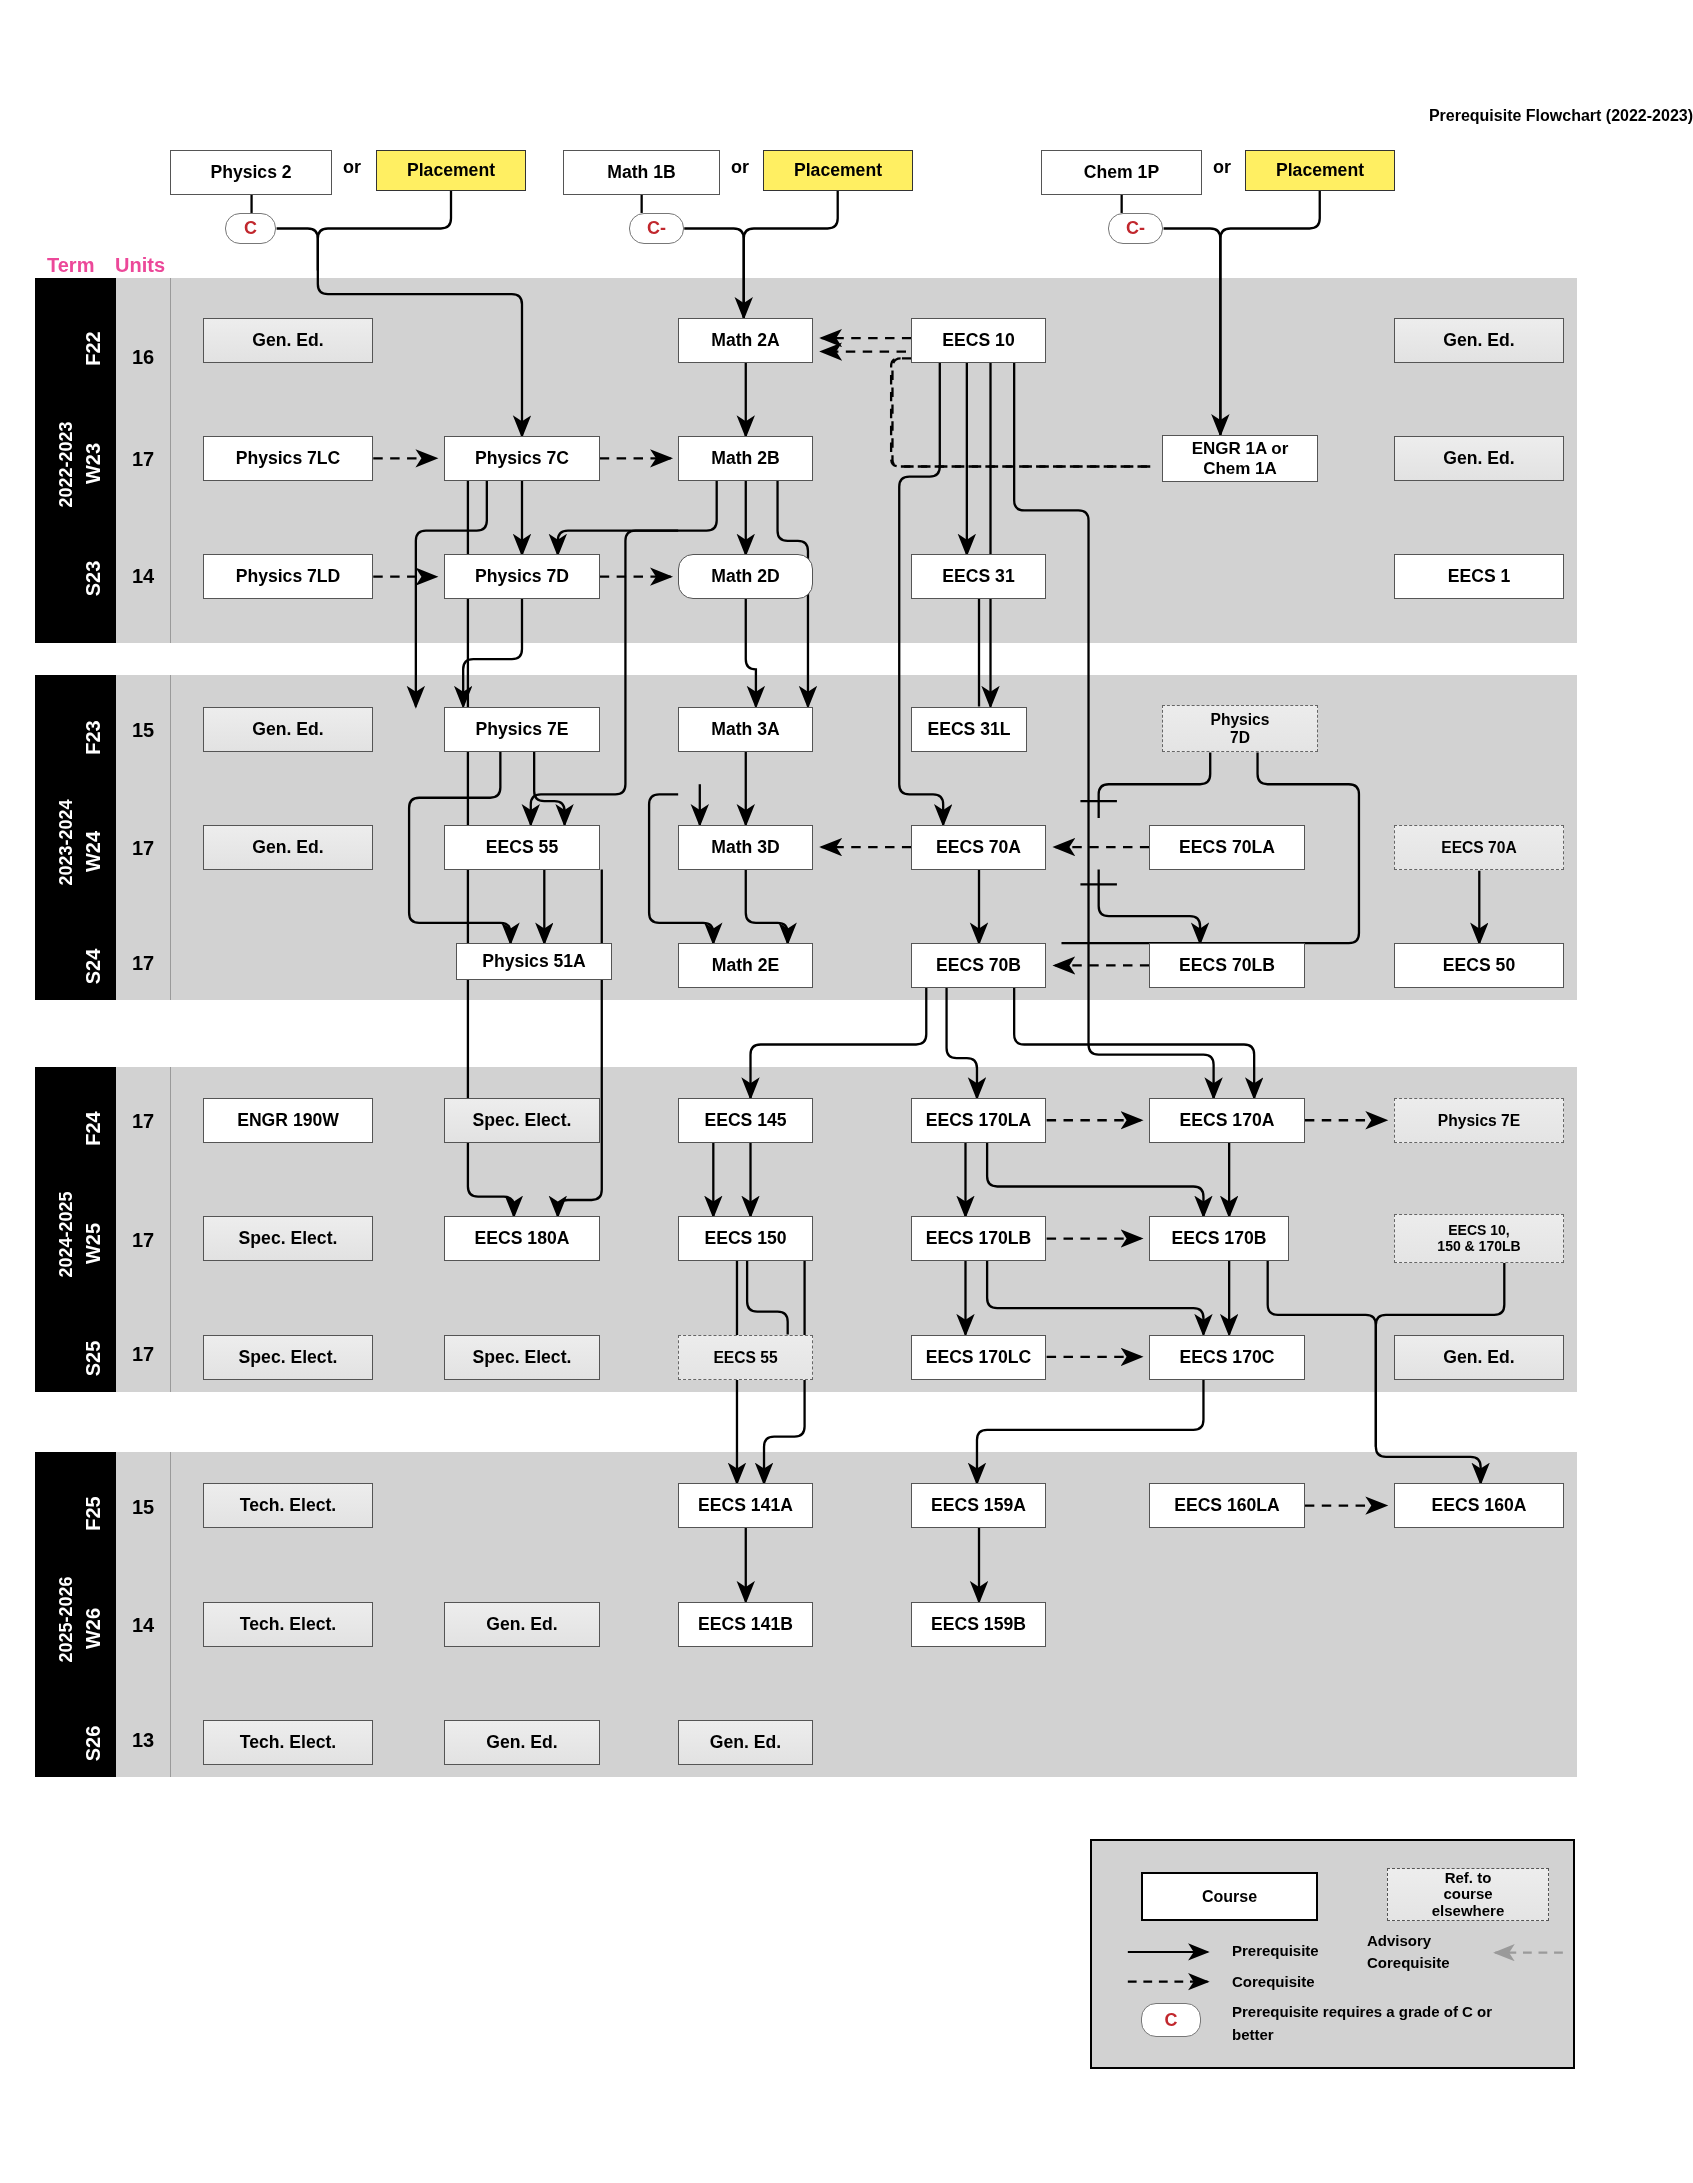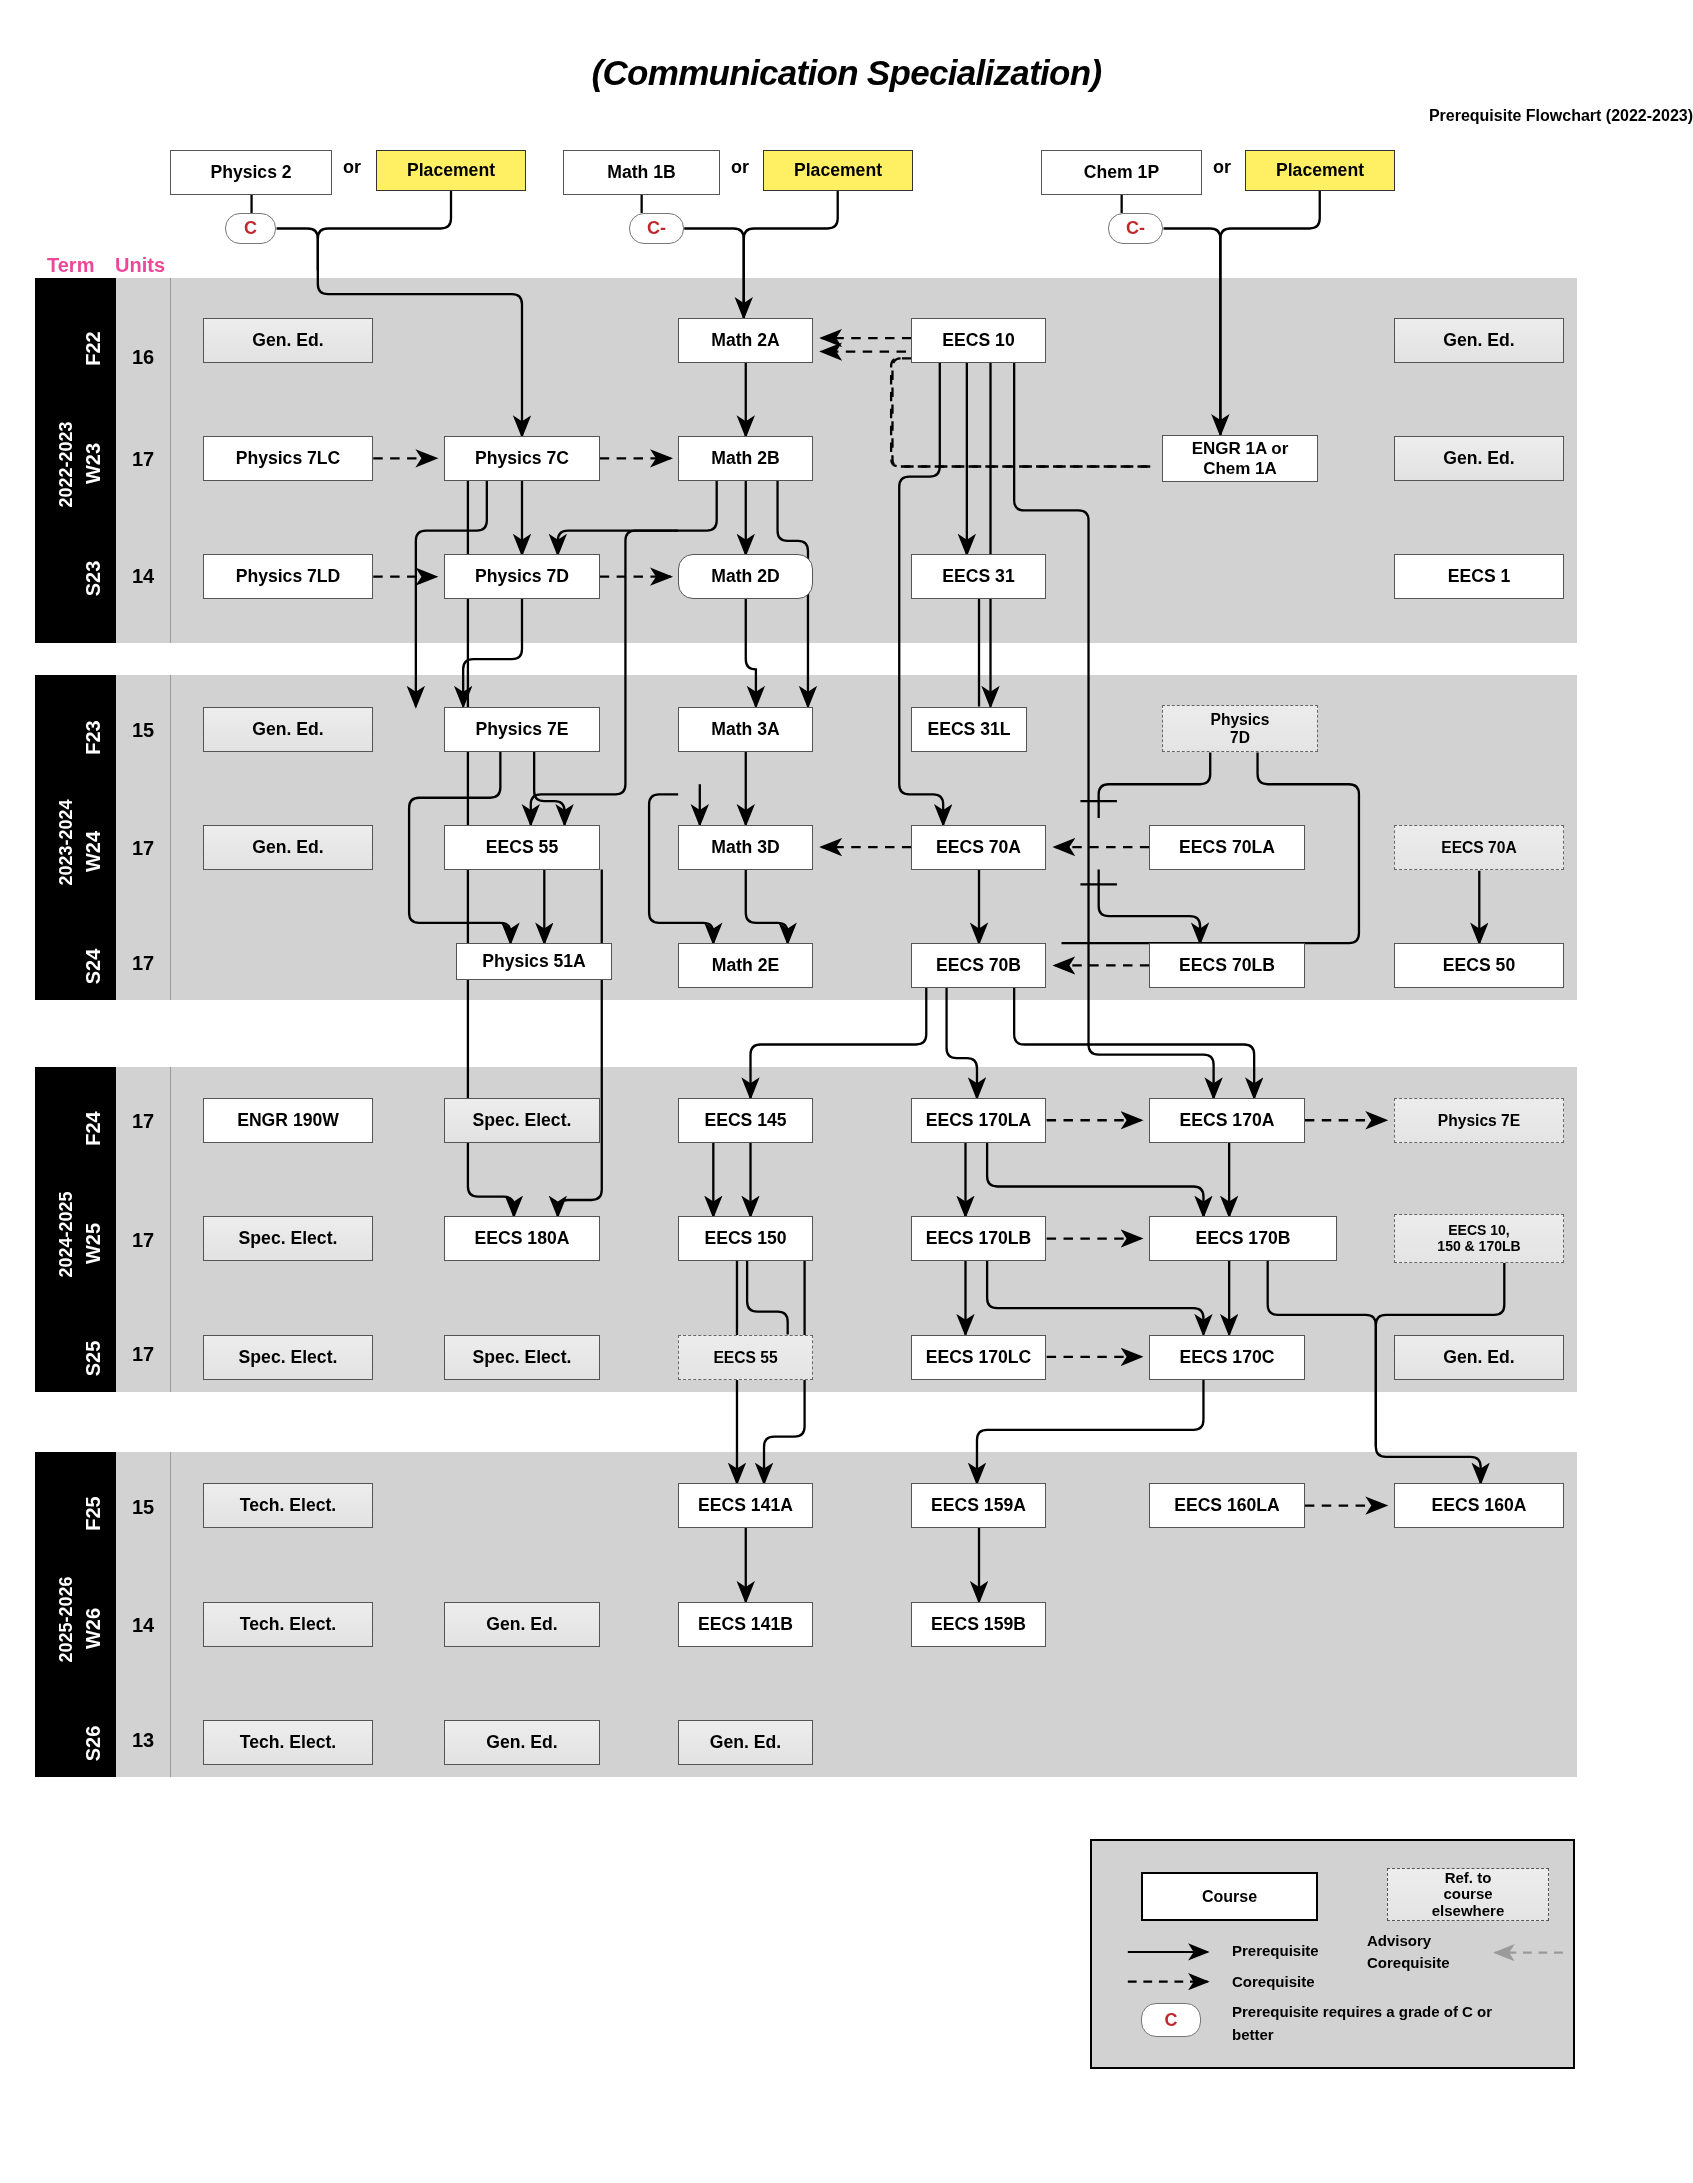--- a/index.html
+++ b/index.html
@@ -58,7 +58,6 @@
 
 <div id="root">
 
-  <div class="title1" style="top:53px;">(Communication Specialization)</div>
   <div class="title3" style="top:107px;">Prerequisite Flowchart (2022-2023)</div>
 
   <div class="box" style="left:170px;top:150px;width:162px;height:45px;">Physics 2</div>

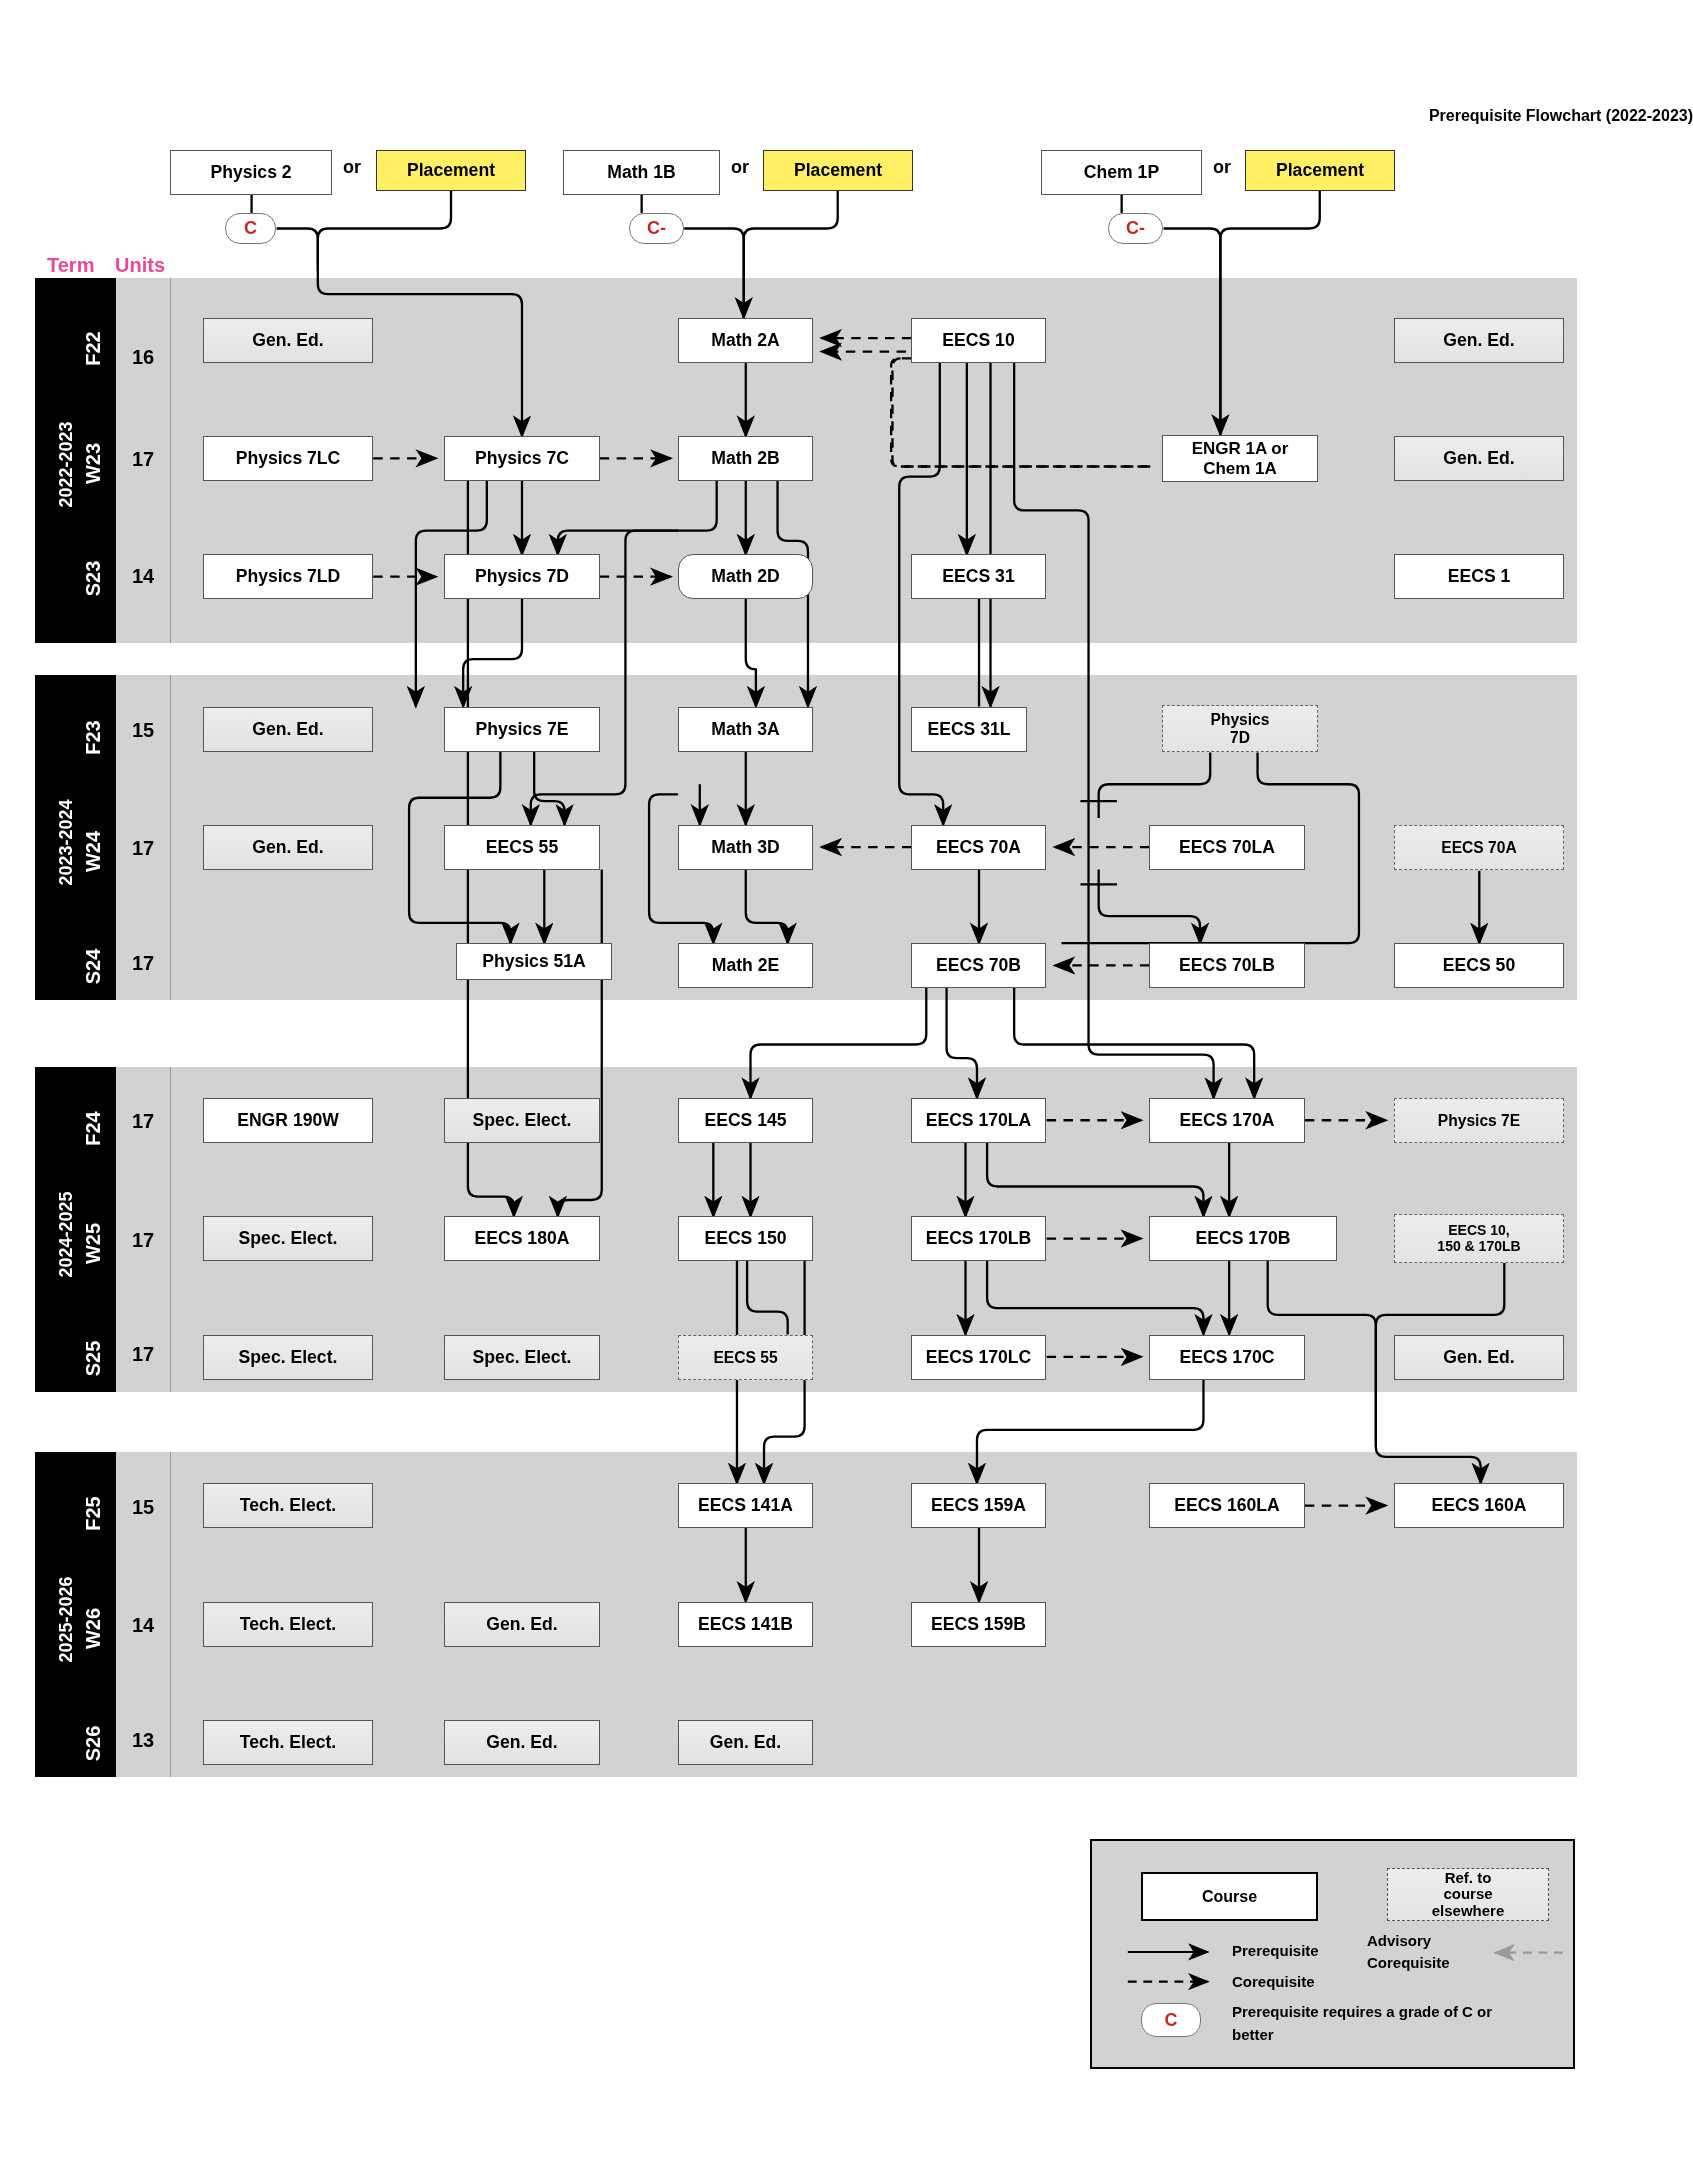--- a/index.html
+++ b/index.html
@@ -164,7 +164,7 @@
   <div class="box" style="left:444px;top:1216px;width:156px;height:45px;">EECS 180A</div>
   <div class="box" style="left:678px;top:1216px;width:135px;height:45px;">EECS 150</div>
   <div class="box" style="left:911px;top:1216px;width:135px;height:45px;">EECS 170LB</div>
-  <div class="box" style="left:1149px;top:1216px;width:188px;height:45px;">EECS 170B</div>
+  <div class="box" style="left:1149px;top:1216px;width:140px;height:45px;">EECS 170B</div>
   <div class="box dashed" style="left:1394px;top:1214px;width:170px;height:49px;flex-direction:column;font-size:14px;">
     <span>EECS 10,</span>
     <span>150 &amp; 170LB</span>

